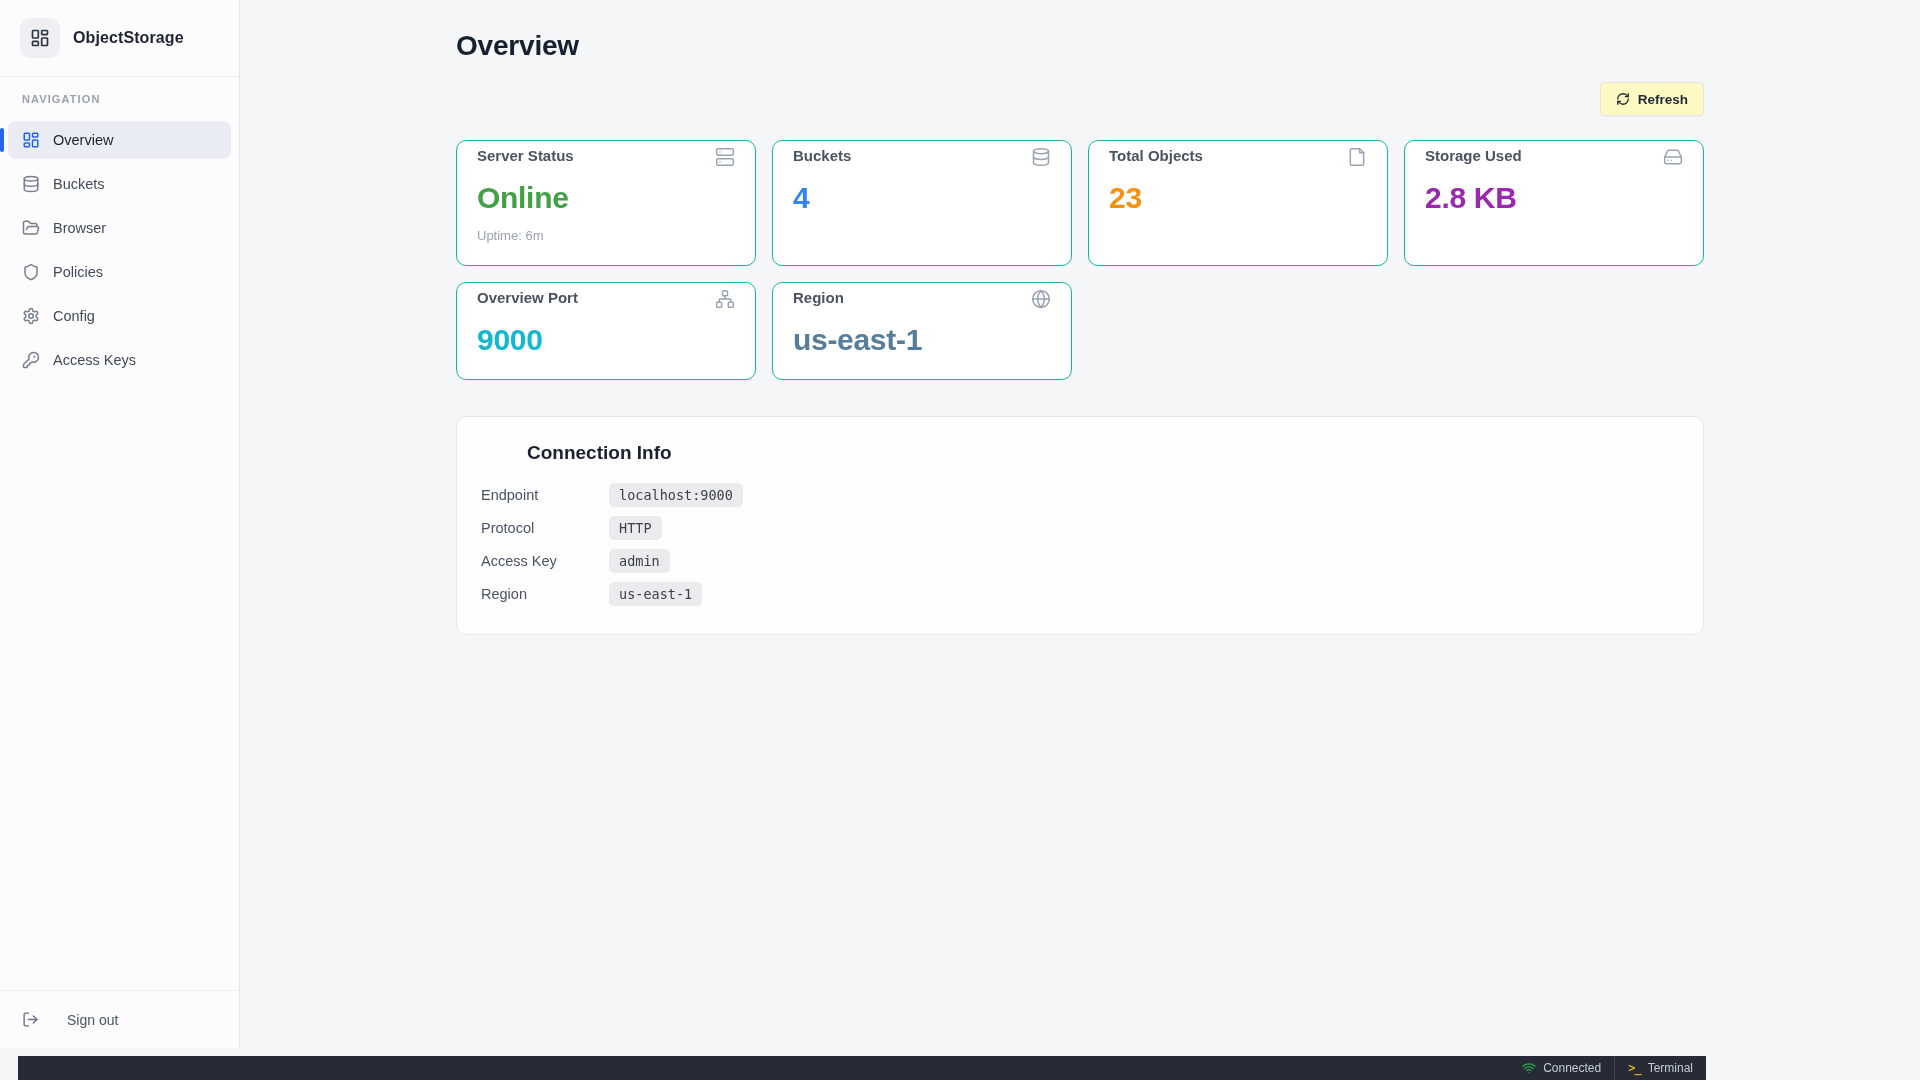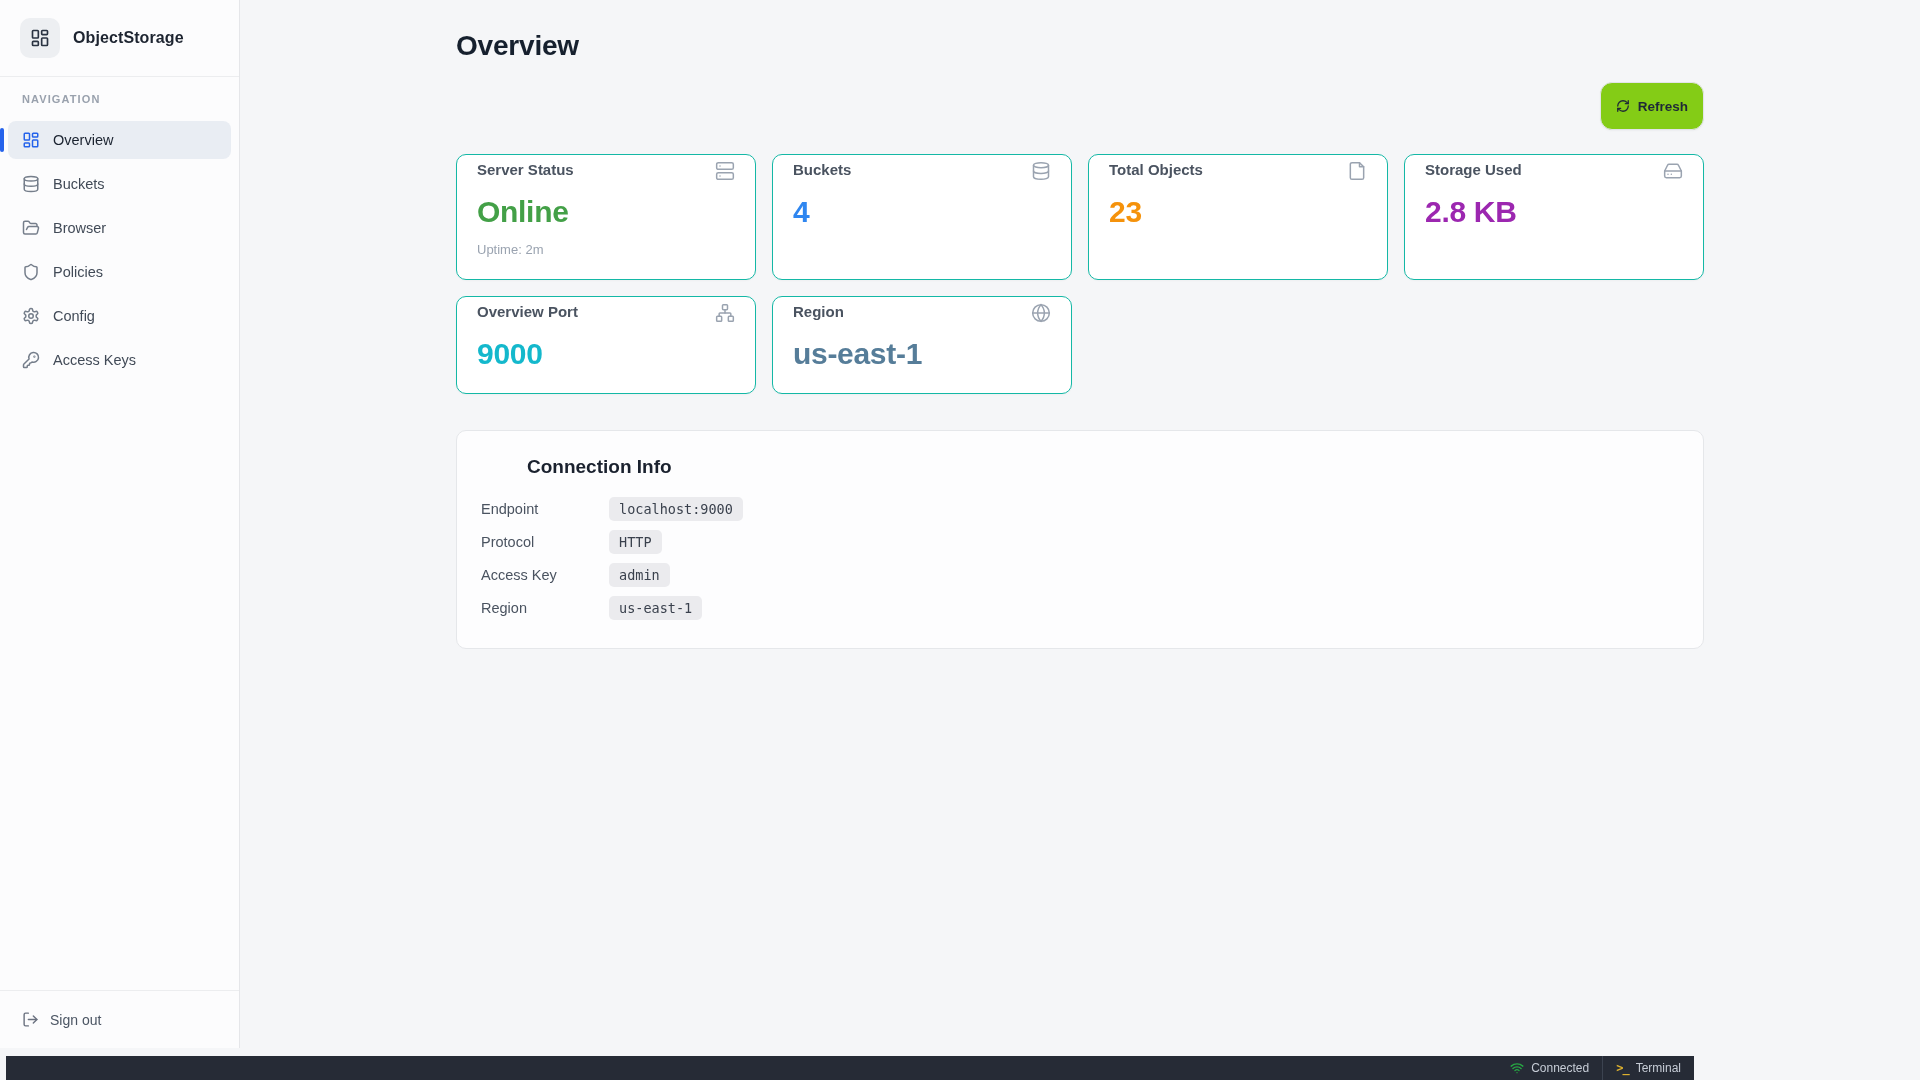--- a/index.html
+++ b/index.html
@@ -31,7 +31,7 @@
   .content { max-width:1248px; margin:0 auto; padding:30px 0 40px 0; }
   .page-title { font-size:28px; font-weight:700; color:#16202e; letter-spacing:-.2px; }
   .toolbar { display:flex; justify-content:flex-end; margin-top:20px; }
-  .btn-refresh { display:inline-flex; align-items:center; gap:8px; padding:23px 15px; height:29px; background:#84cc16; border:1px solid #e2e4e8; border-radius:12px; font-family:inherit; font-size:13.5px; font-weight:600; color:#1f2937; cursor:pointer; box-shadow:0 1px 2px rgba(16,24,40,.04); }
+  .btn-refresh { display:inline-flex; align-items:center; gap:8px; padding:16px 15px; height:29px; background:#fef9c3; border:1px solid #e2e4e8; border-radius:4px; font-family:inherit; font-size:13.5px; font-weight:600; color:#1f2937; cursor:pointer; box-shadow:0 1px 2px rgba(16,24,40,.04); }
   .btn-refresh svg { width:14px; height:14px; }
 
   .stats-grid { display:grid; grid-template-columns:repeat(4, 1fr); gap:16px; margin-top:24px; }

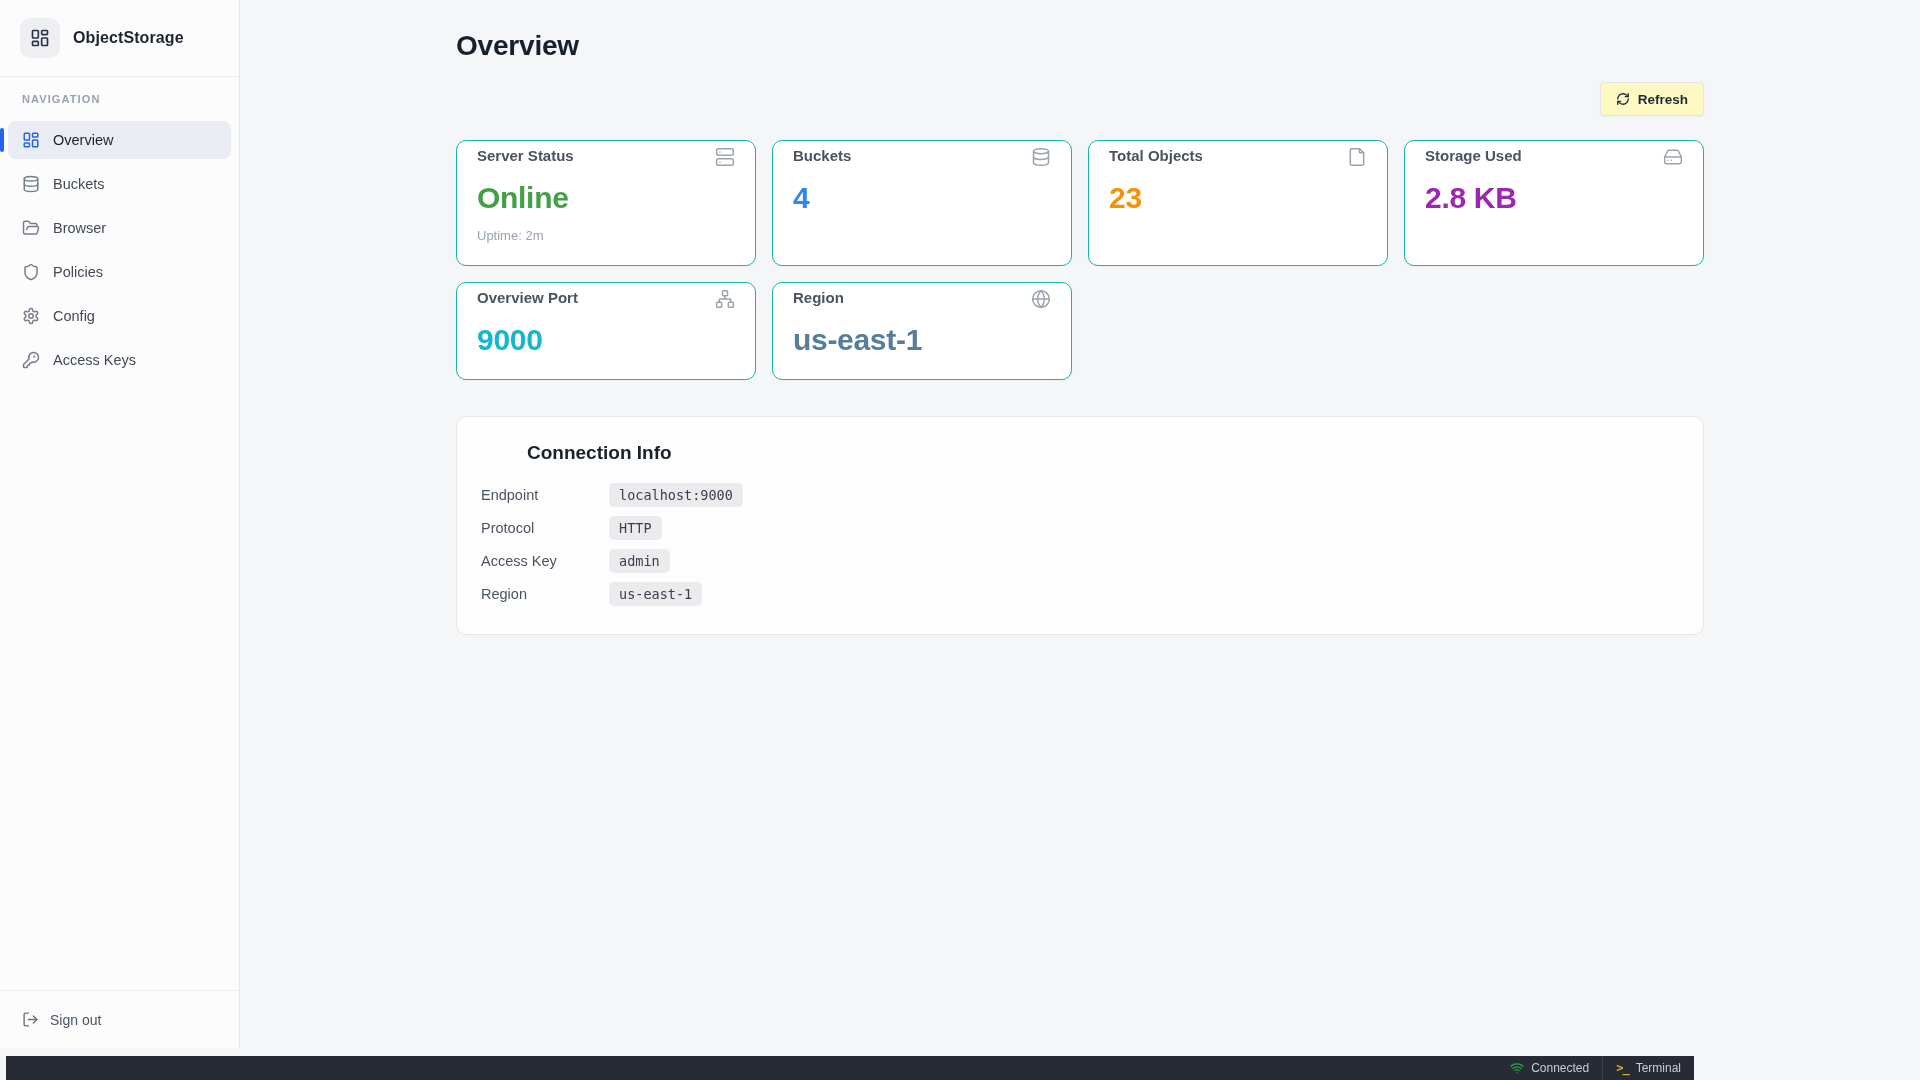--- a/index.html
+++ b/index.html
@@ -189,7 +189,7 @@
               </span>
           </div>
           <div class="card-value" style="color: rgb(67, 160, 71);">Online</div>
-          <div class="card-subtitle">Uptime: 2m</div>
+          <div class="card-subtitle">Uptime: 6m</div>
         </div>
 
         <div class="card card-row1">

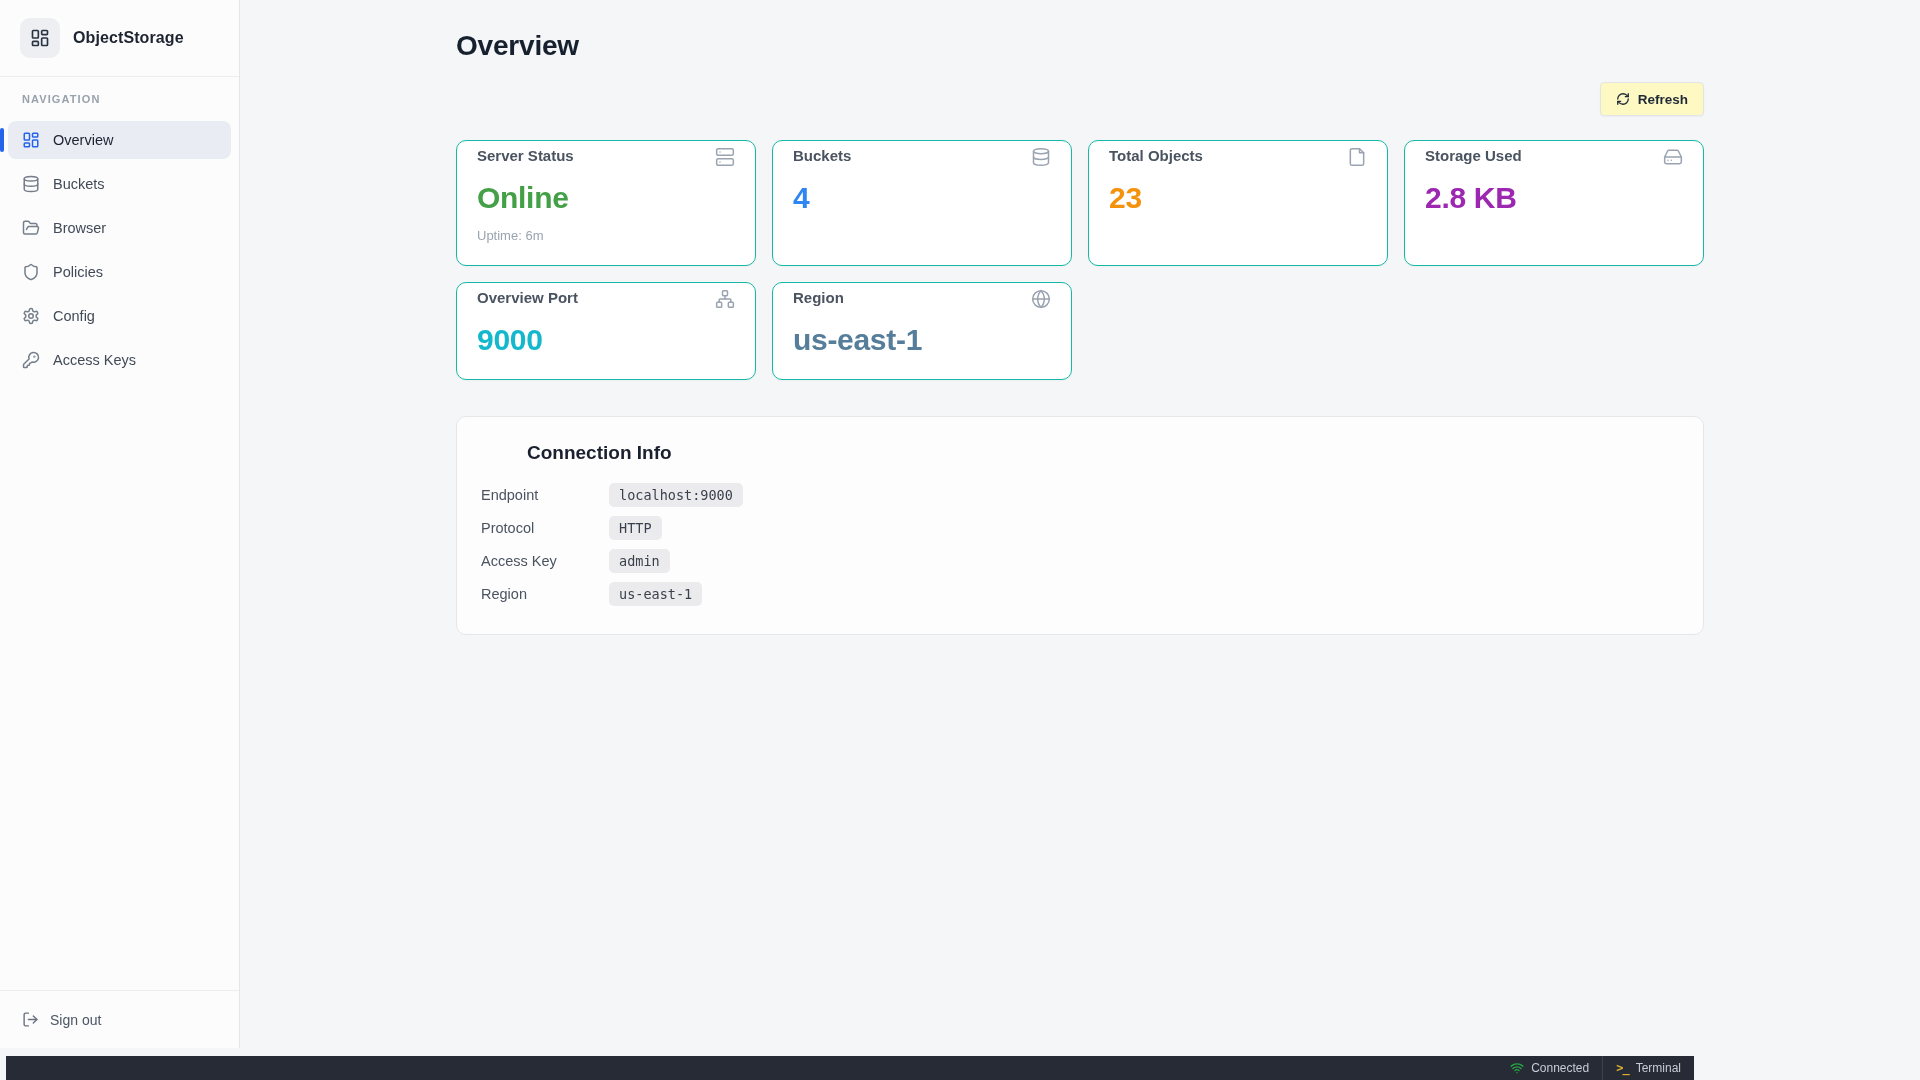--- a/index.html
+++ b/index.html
@@ -23,7 +23,7 @@
   .nav-item.active::before { content:""; position:absolute; left:-8px; top:7px; bottom:7px; width:4px; border-radius:3px; background:var(--accent, #2563eb); }
 
   .sidebar-footer { margin-top:auto; border-top:1px solid #ecedef; padding:14px 12px; }
-  .signout { display:flex; align-items:center; gap:11px; padding:6px 10px; font-size:14px; color:#4b5563; cursor:pointer; border-radius:8px; }
+  .signout { display:flex; align-items:center; gap:28px; padding:6px 10px; font-size:14px; color:#4b5563; cursor:pointer; border-radius:8px; }
   .signout svg { width:17px; height:17px; color:#6b7280; }
 
   

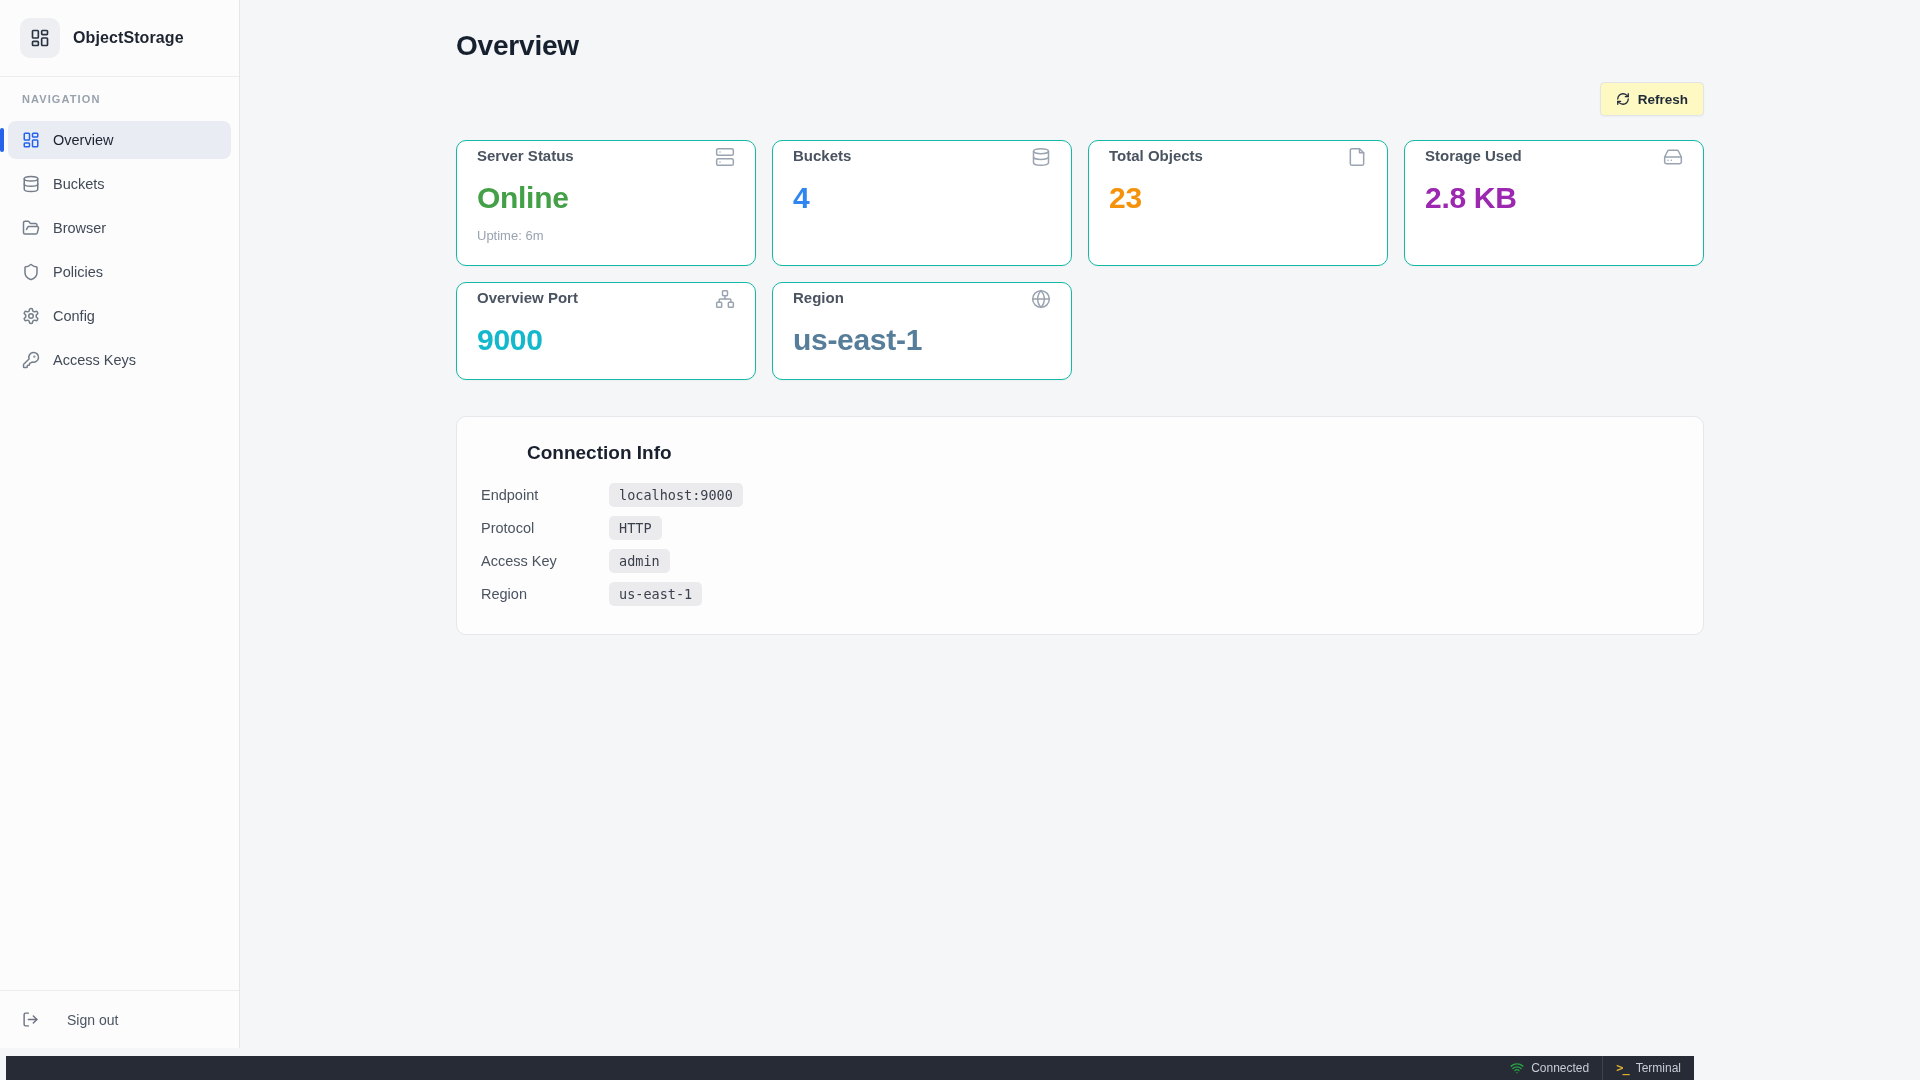--- a/index.html
+++ b/index.html
@@ -53,7 +53,7 @@
   .info-pill { font-family:"DejaVu Sans Mono", monospace; font-size:13.5px; color:#3a414d; background:#ebebee; padding:4px 10px; border-radius:5px; }
 
   
-  .statusbar { position:fixed; left:6px; bottom:0; width:1688px; height:24px; background:#262b36; display:flex; align-items:center; justify-content:flex-end; font-size:12px; color:#c6ccd6; }
+  .statusbar { position:fixed; left:18px; bottom:0; width:1688px; height:24px; background:#262b36; display:flex; align-items:center; justify-content:flex-end; font-size:12px; color:#c6ccd6; }
   .status-item { display:flex; align-items:center; gap:7px; padding:0 13px; height:100%; cursor:pointer; }
   .status-sep { width:1px; height:100%; background:#3c4350; }
   .wifi-icon svg { width:14px; height:14px; display:block; }

